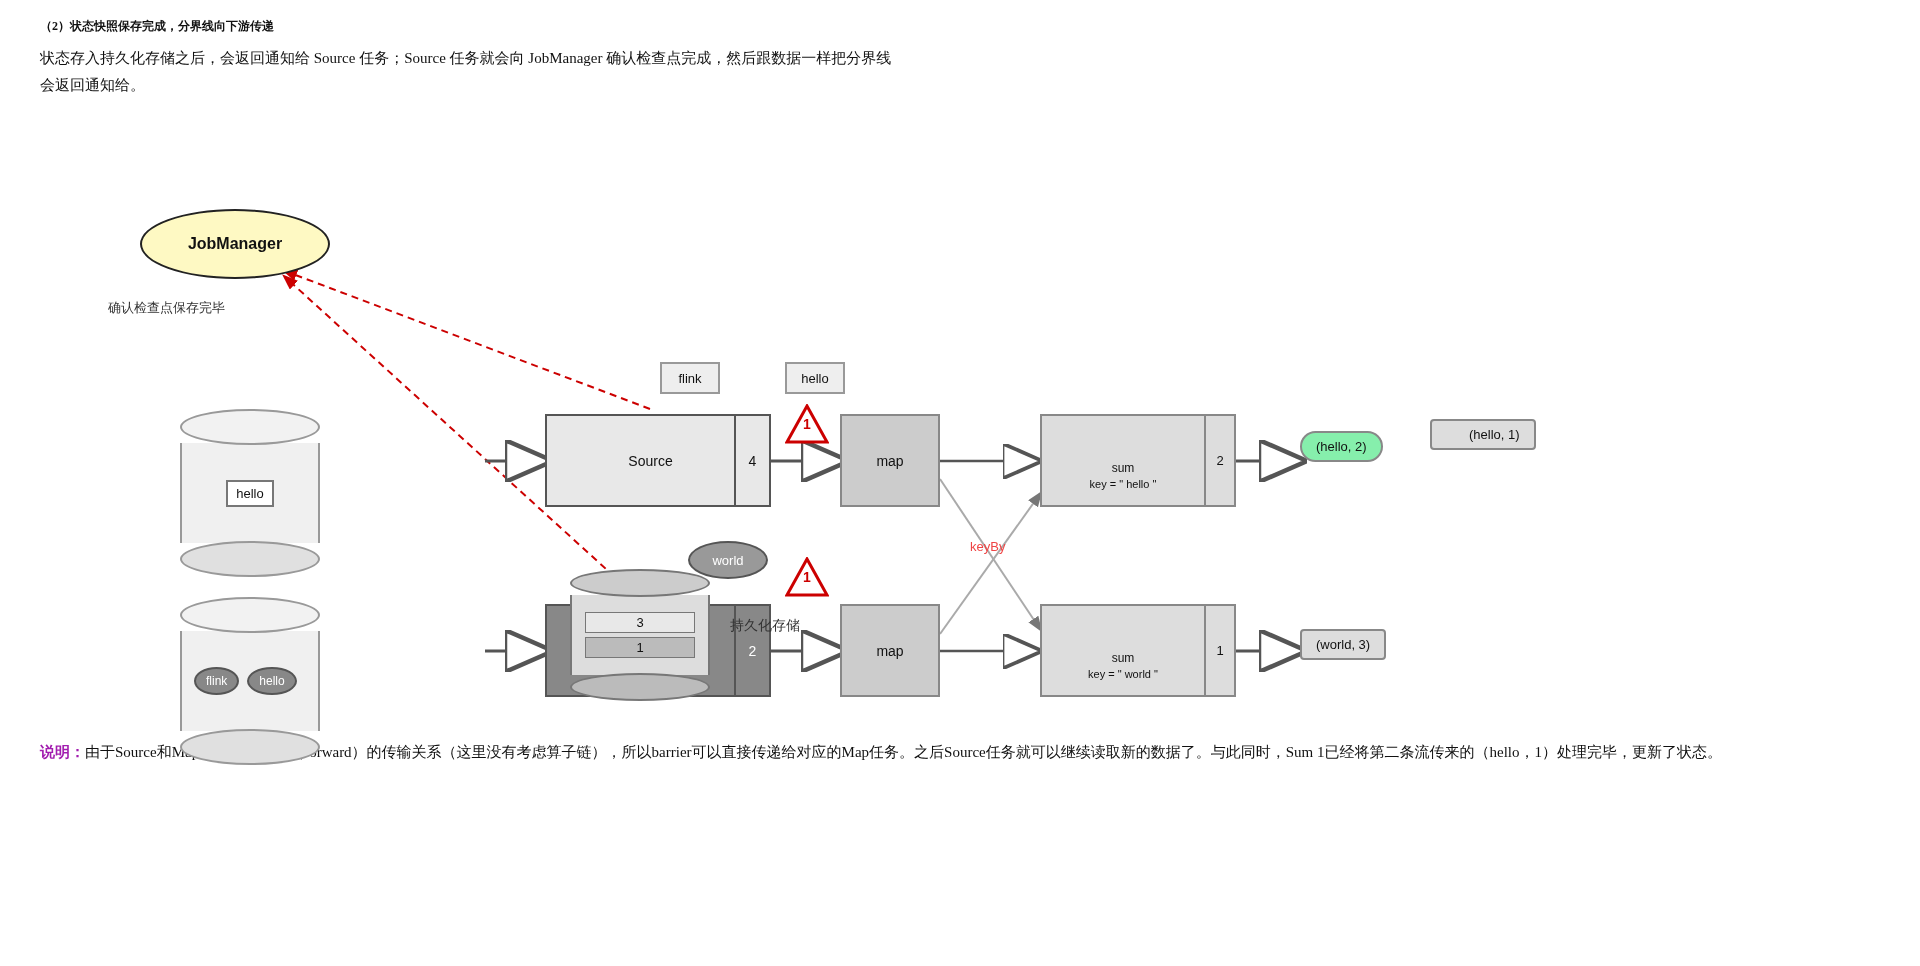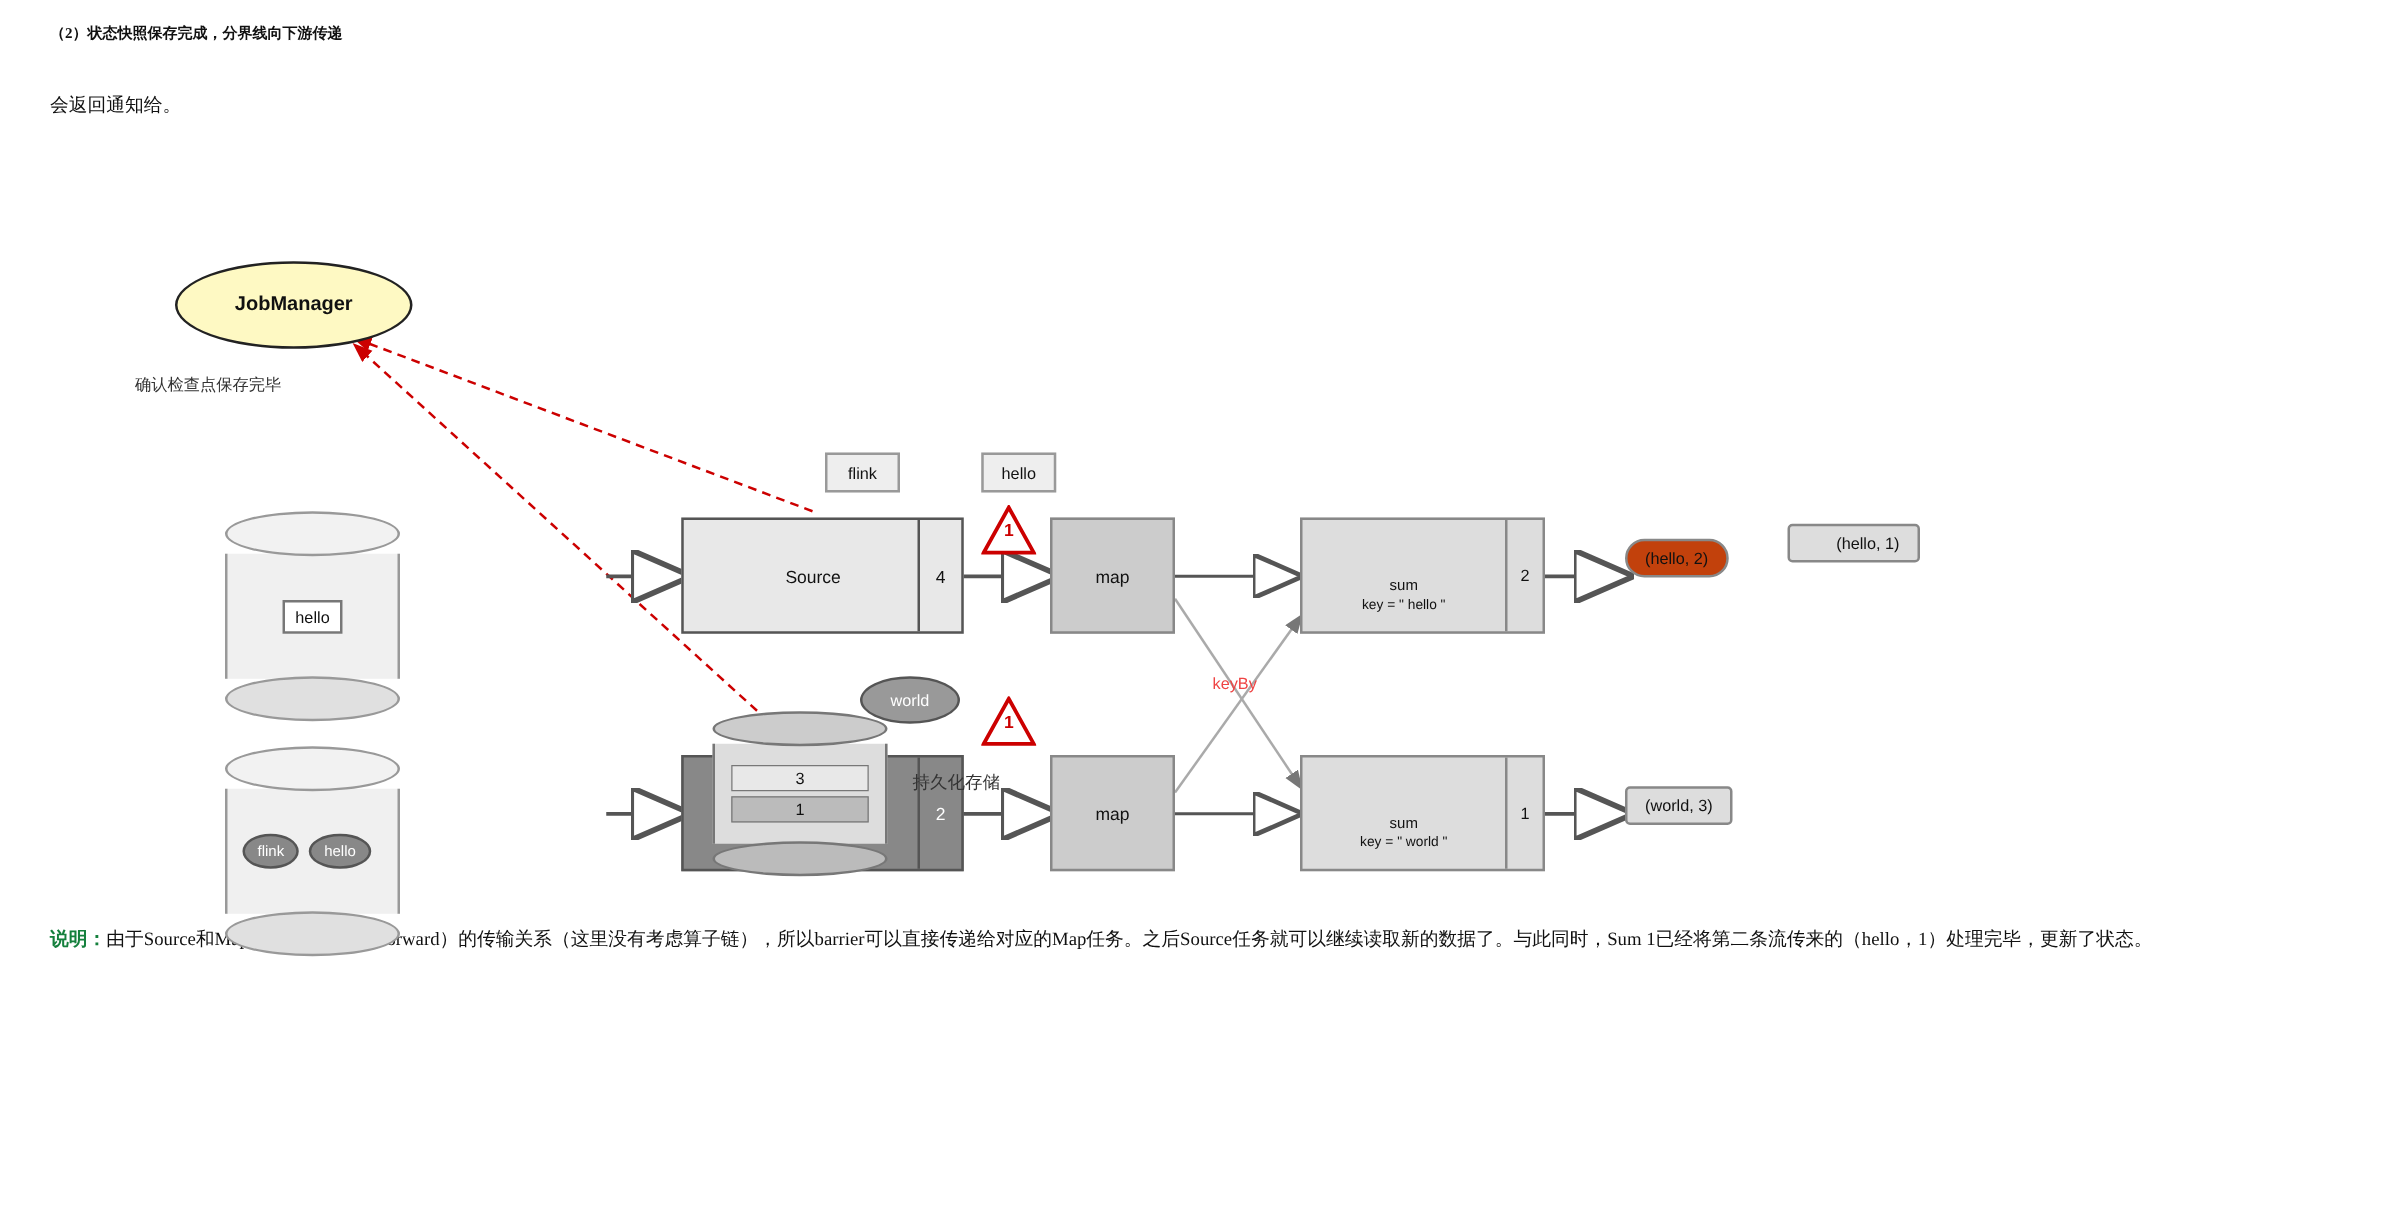--- a/index.html
+++ b/index.html
@@ -303,7 +303,7 @@
 
 <p class="title-line">（2）状态快照保存完成，分界线向下游传递</p>
 <p class="desc-line">
-  <br>
+  <span>状态存入持久化存储之后，会返回通知给 Source 任务；Source 任务就会向 JobManager 确认检查点完成，然后跟数据一样把分界线</span><br>
   <span>会返回通知给。</span>
 </p>
 

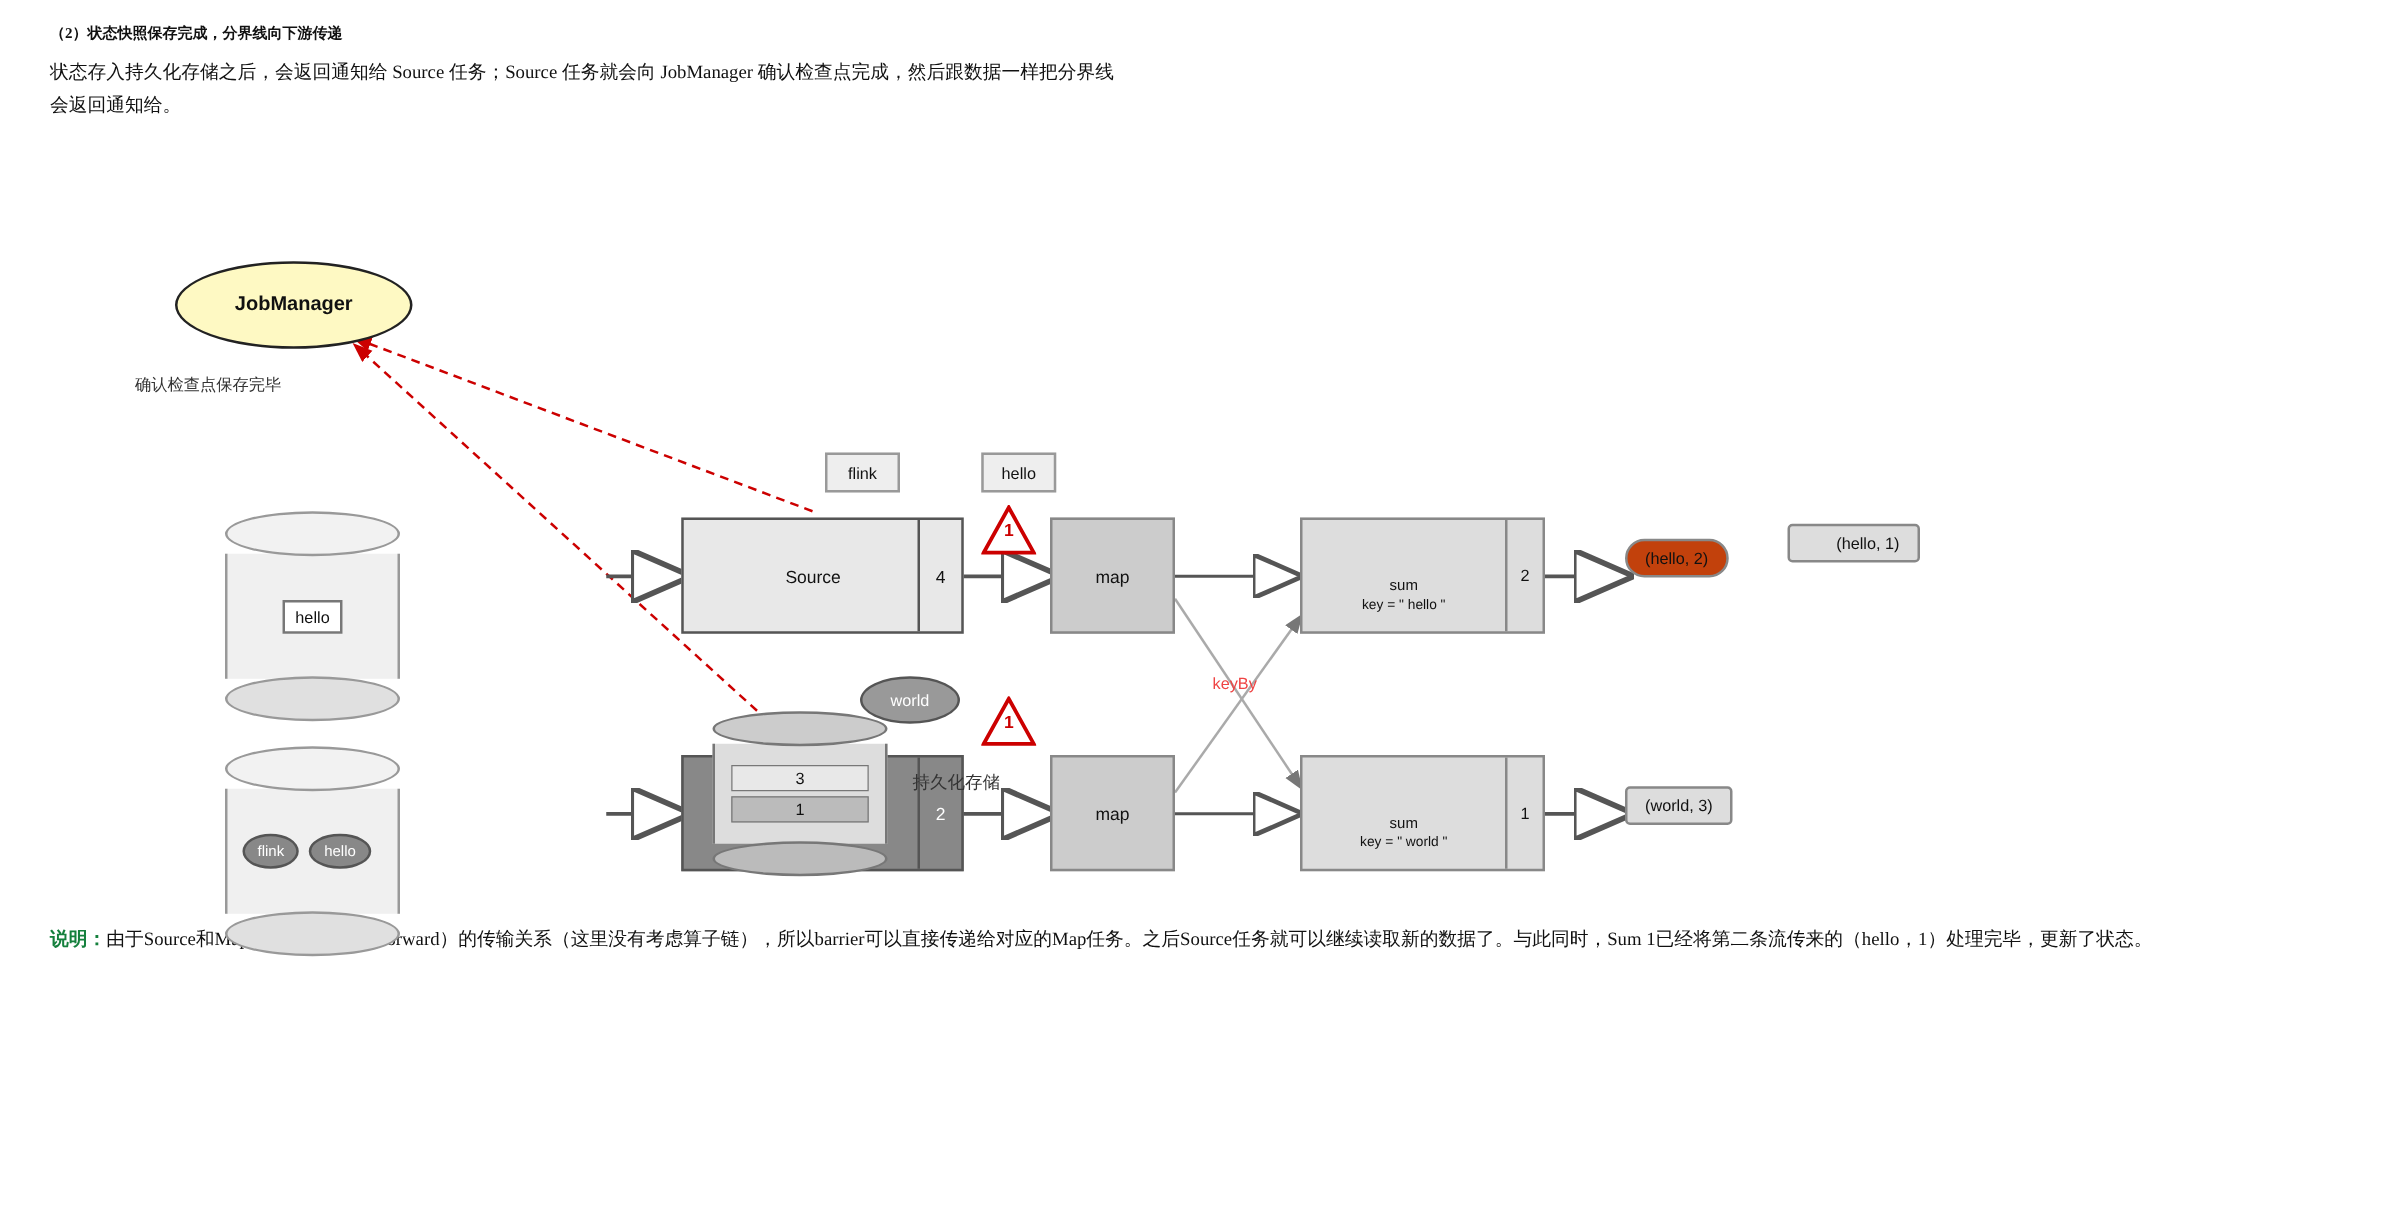--- a/index.html
+++ b/index.html
@@ -130,7 +130,7 @@
     .output-pill {
       position: absolute;
       border: 2px solid #888;
-      background: #c2410c;
+      background: #86efac;
       border-radius: 20px;
       display: flex;
       align-items: center;

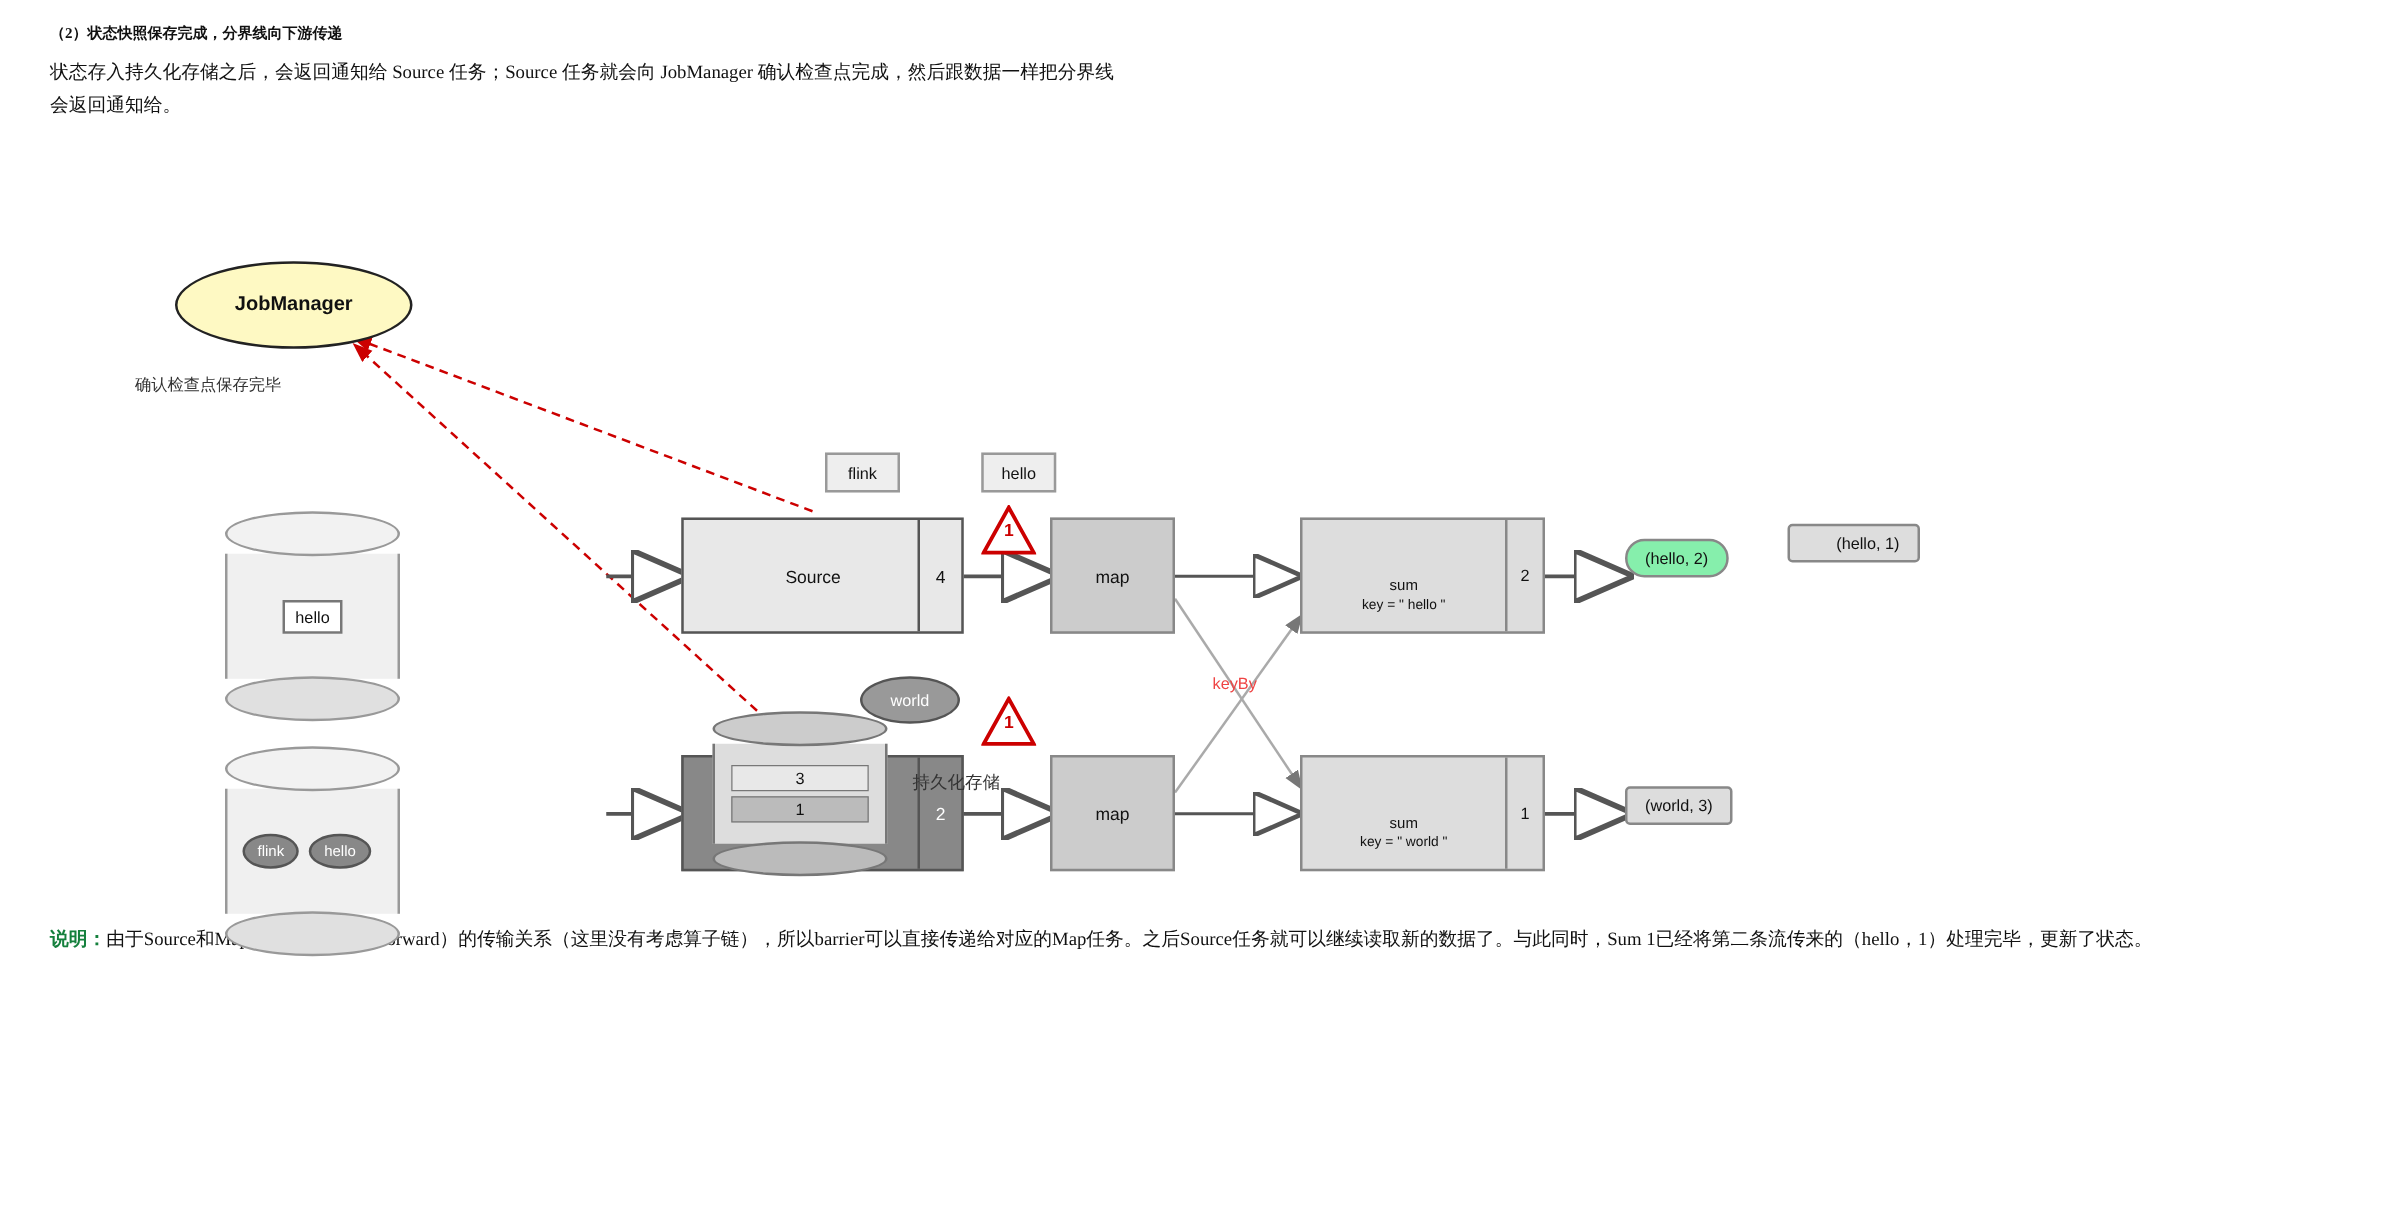--- a/index.html
+++ b/index.html
@@ -286,7 +286,7 @@
       margin-top: 8px;
     }
     .red-bold {
-      color: #15803d;
+      color: #a21caf;
       font-weight: bold;
     }
 

